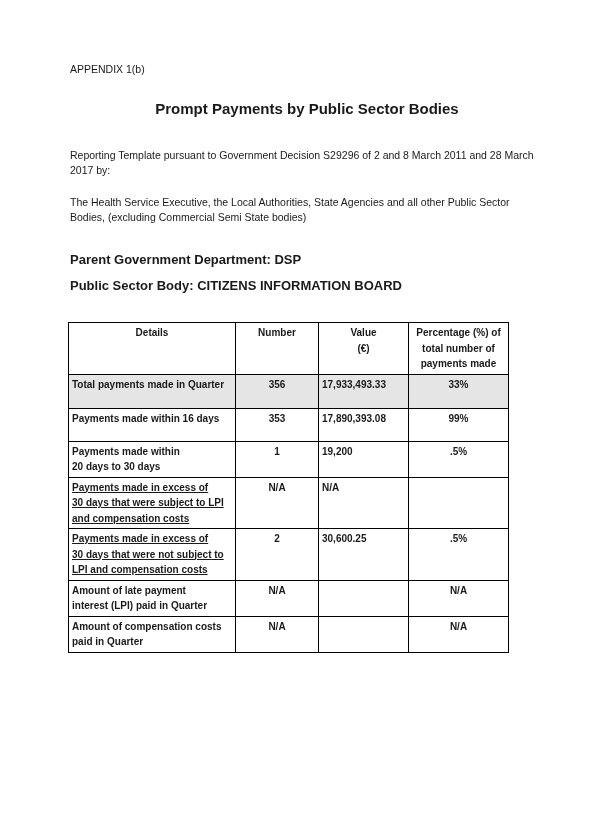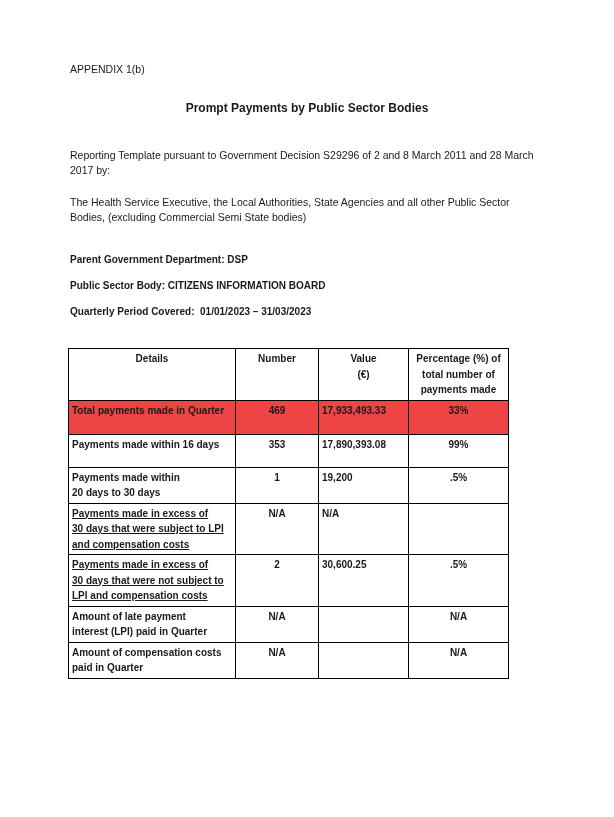--- a/index.html
+++ b/index.html
@@ -6,7 +6,7 @@
   body { width:614px; height:817px; font-family:"Liberation Sans", sans-serif; color:#1a1a1a; }
   .page { position:relative; width:614px; height:817px; box-sizing:border-box; padding:62px 70px 0 70px; overflow:hidden; }
   .appendix { font-size:10.5px; line-height:15px; margin:0; }
-  .doc-title { font-size:12px; line-height:15px; font-weight:bold; text-align:center; margin:24px 0 16px 0; }
+  .doc-title { font-size:15px; line-height:15px; font-weight:bold; text-align:center; margin:24px 0 16px 0; }
   .para { font-size:10.5px; line-height:15px; margin:0; white-space:pre-wrap; }
   .para-intro { margin-top:32px; }
   .para-bodies { margin-top:17px; }

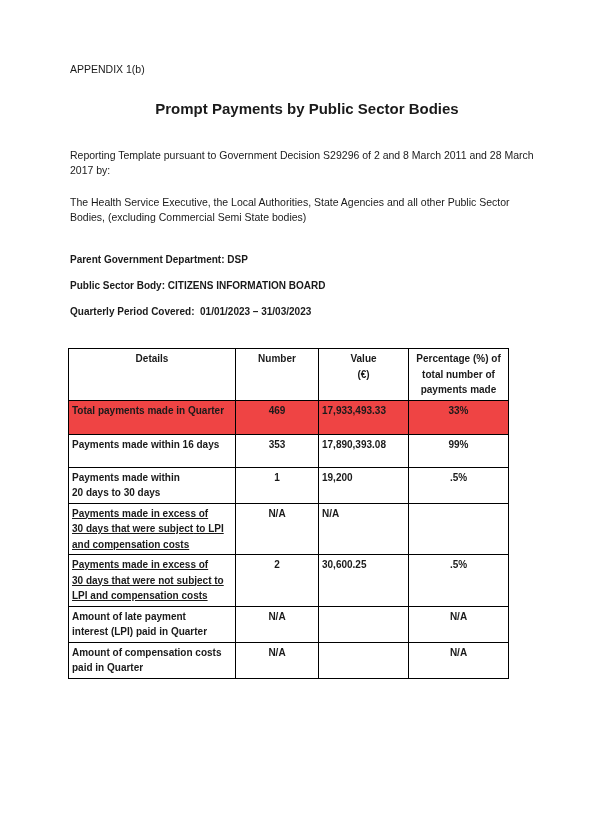--- a/index.html
+++ b/index.html
@@ -10,7 +10,7 @@
   .para { font-size:10.5px; line-height:15px; margin:0; white-space:pre-wrap; }
   .para-intro { margin-top:32px; }
   .para-bodies { margin-top:17px; }
-  .label { font-size:10px; line-height:15px; font-weight:bold; margin:0; white-space:pre-wrap; }
+  .label { font-size:13px; line-height:15px; font-weight:bold; margin:0; white-space:pre-wrap; }
   .label-parent { margin-top:27px; }
   .label-psb { margin-top:11px; }
   .label-quarter { margin-top:11px; }

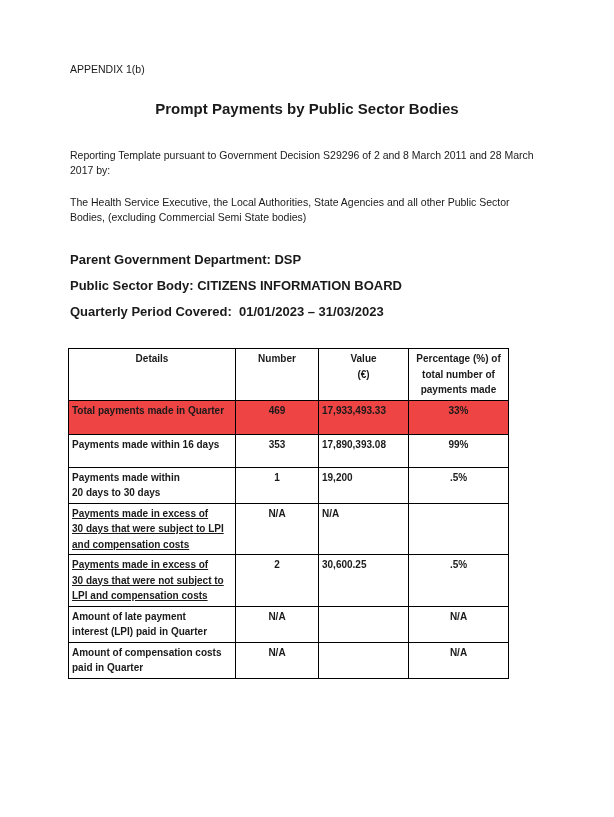--- a/index.html
+++ b/index.html
@@ -58,7 +58,6 @@
 
   <p class="label label-psb">Public Sector Body: CITIZENS INFORMATION BOARD</p>
 
-  <p class="label label-quarter">Quarterly Period Covered:  01/01/2023 – 31/03/2023</p>
 
   <table class="payments">
     <colgroup>

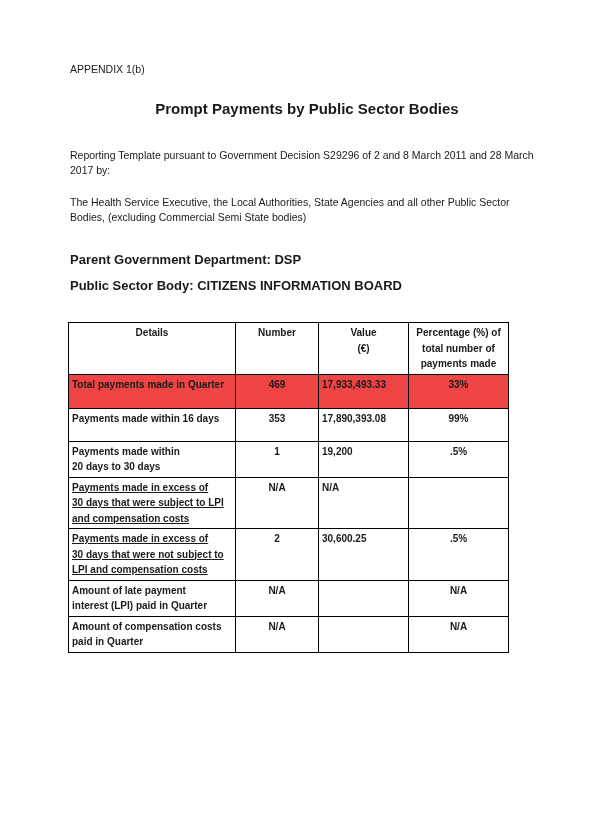--- a/index.html
+++ b/index.html
@@ -80,7 +80,7 @@
       </tr>
     </thead>
     <tbody>
-      <tr class="h-r0" style="background: #ef4444;">
+      <tr class="h-r0" style="background: #e5e5e5;">
         <td class="c-details pre">Total payments made in Quarter</td>
         <td class="c-number">469</td>
         <td class="c-value">17,933,493.33</td>

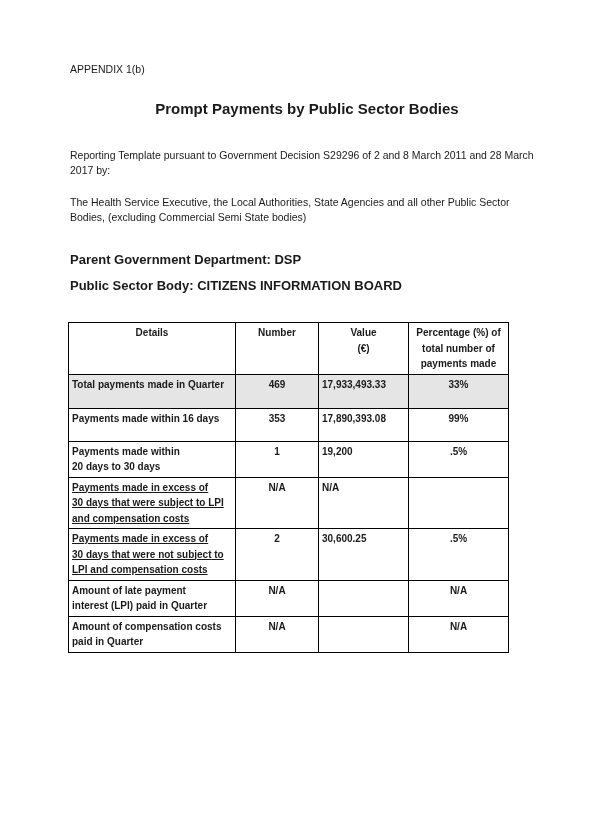--- a/index.html
+++ b/index.html
@@ -82,7 +82,7 @@
     <tbody>
       <tr class="h-r0" style="background: #e5e5e5;">
         <td class="c-details pre">Total payments made in Quarter</td>
-        <td class="c-number">469</td>
+        <td class="c-number">356</td>
         <td class="c-value">17,933,493.33</td>
         <td class="c-pct">33%</td>
       </tr>

